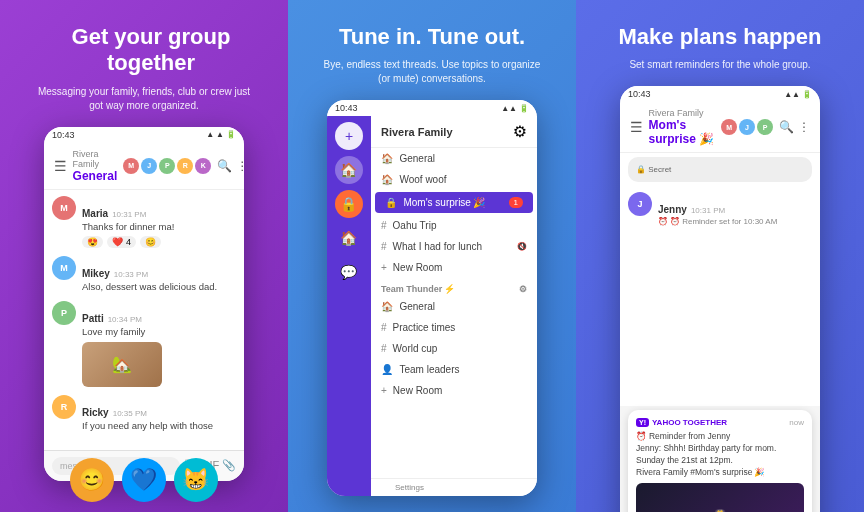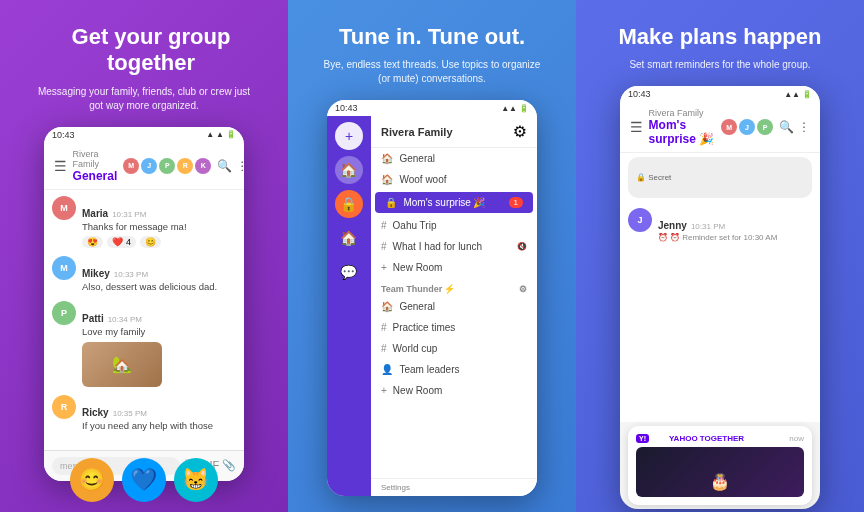--- a/index.html
+++ b/index.html
@@ -359,7 +359,7 @@
     .secret-badge {
       background: #eee;
       border-radius: 10px;
-      padding: 16px 8px;
+      padding: 8px 8px;
       font-size: 8px;
       color: #666;
       text-align: center;

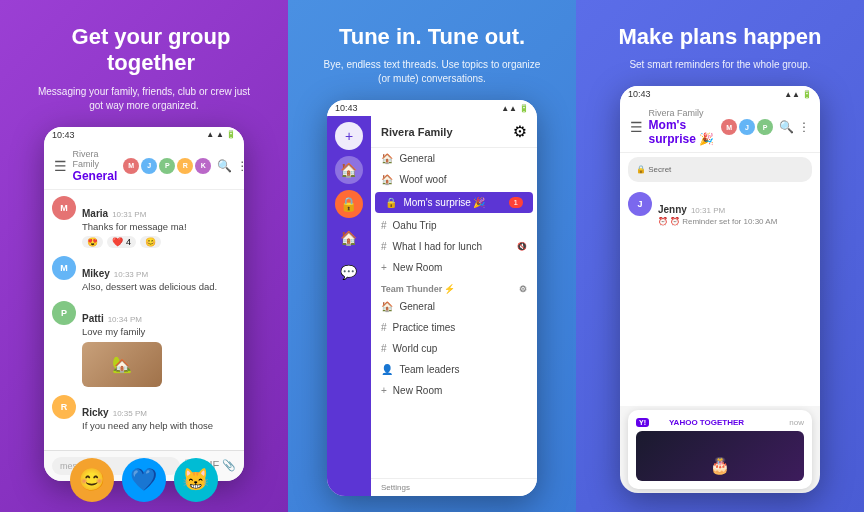--- a/index.html
+++ b/index.html
@@ -498,7 +498,7 @@
             <span class="msg-author">Maria</span>
             <span class="msg-time">10:31 PM</span>
           </div>
-          <div class="msg-text">Thanks for message ma!</div>
+          <div class="msg-text">Thanks for dinner ma!</div>
           <div class="msg-emoji-row">
             <span class="msg-emoji-badge">😍</span>
             <span class="msg-emoji-badge">❤️ 4</span>

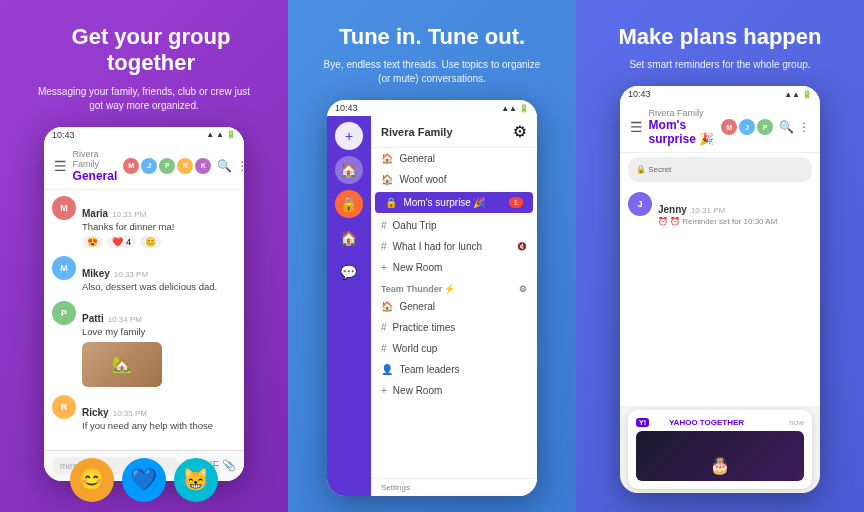--- a/index.html
+++ b/index.html
@@ -391,7 +391,7 @@
       color: #6200ea;
       display: flex;
       align-items: flex-start;
-      gap: 20px;
+      gap: 3px;
     }
 
     .notif-time {

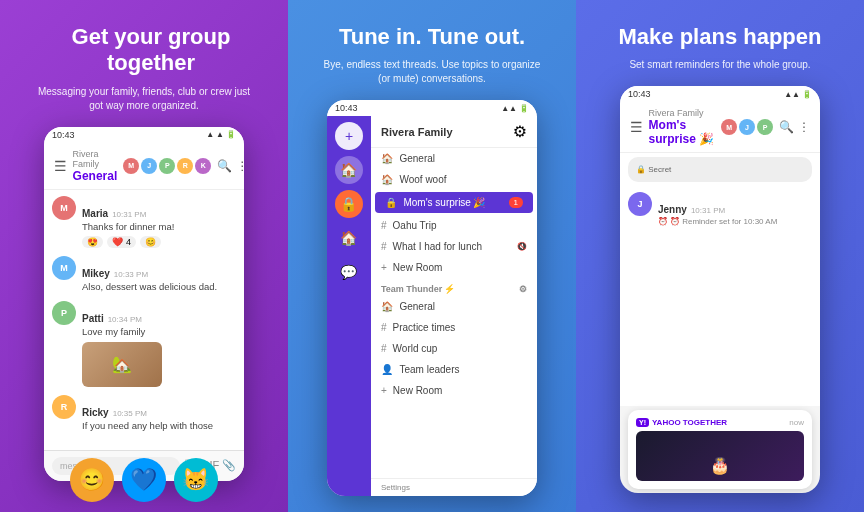--- a/index.html
+++ b/index.html
@@ -709,6 +709,9 @@
         </div>
         <span class="notif-time">now</span>
       </div>
+      <div class="notif-text" style="white-space:pre-line;">⏰ Reminder from Jenny
+Jenny: Shhh! Birthday party for mom. Sunday the 21st at 12pm.
+Rivera Family #Mom's surprise 🎉</div>
       <div class="notif-image-placeholder">
         <div class="candles">🎂</div>
       </div>

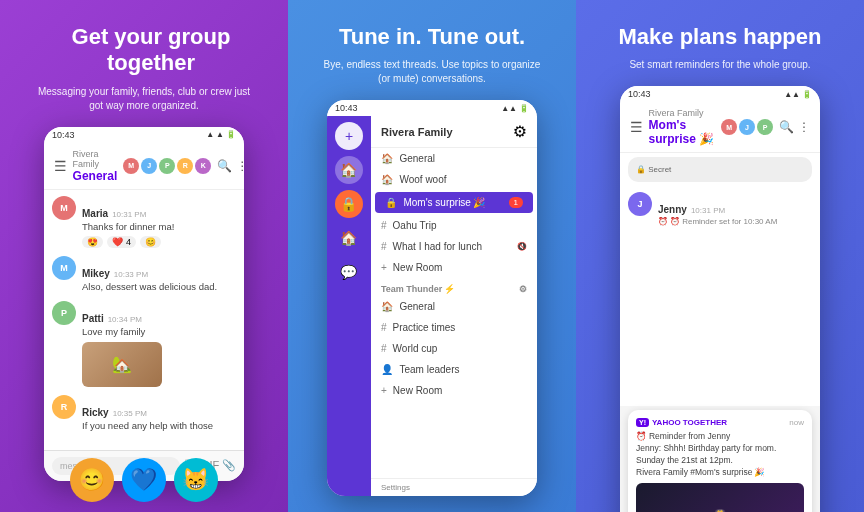--- a/index.html
+++ b/index.html
@@ -644,7 +644,7 @@
           </div>
         </div>
 
-        <div style="padding:4px 10px;font-size:8px;color:#888;border-top:1px solid #eee;">Settings</div>
+        <div style="padding:4px 24px;font-size:8px;color:#888;border-top:1px solid #eee;">Settings</div>
       </div>
     </div>
   </div>

